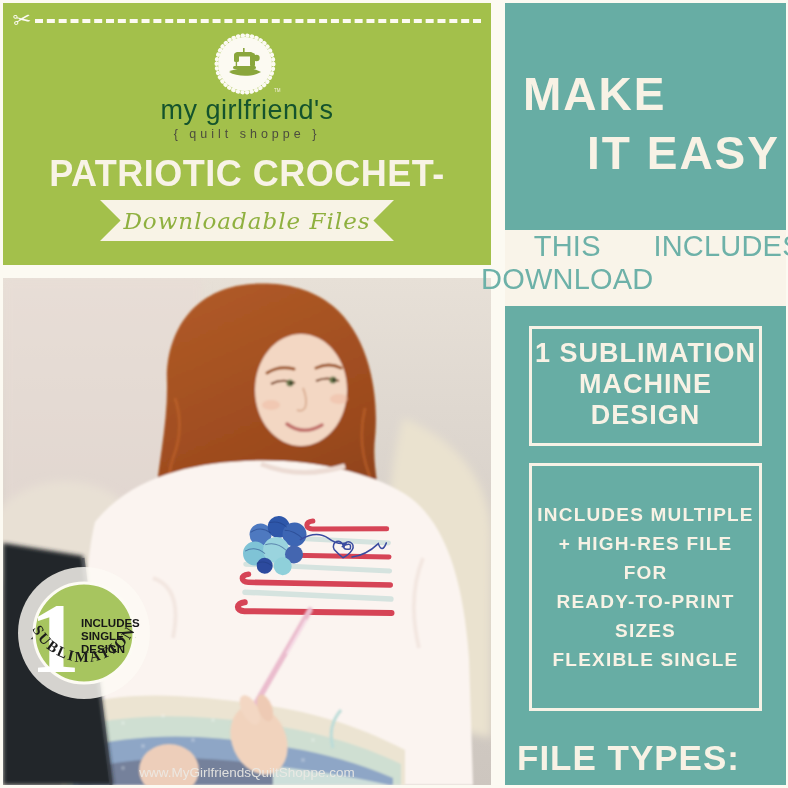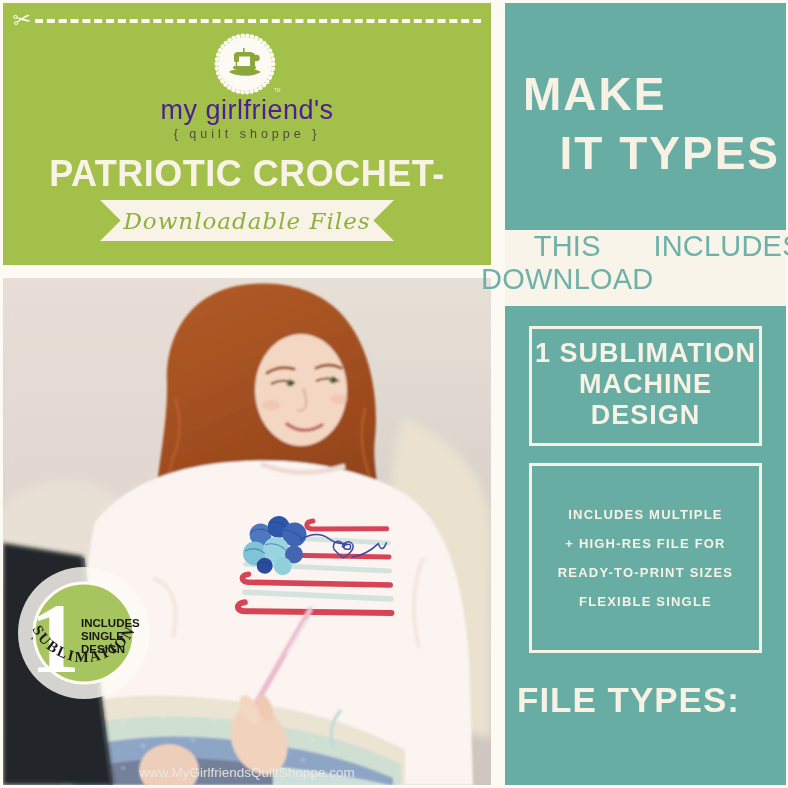--- a/index.html
+++ b/index.html
@@ -12,7 +12,7 @@
   .scissors{color:#fcfaf2;font-size:22px;line-height:22px;font-family:"DejaVu Sans",sans-serif;transform:rotate(-8deg);}
   .dash-line{flex:1;height:0;border-top:4px dashed #fcfaf2;margin-left:4px;margin-top:2px;}
   .logo-wrap{left:0;top:26px;width:488px;text-align:center;}
-  .brand-name{left:0;top:92px;width:488px;text-align:center;color:#4c1d95;font-size:27px;font-weight:400;letter-spacing:.5px;}
+  .brand-name{left:0;top:92px;width:488px;text-align:center;color:#14532d;font-size:27px;font-weight:400;letter-spacing:.5px;}
   .brand-sub{left:0;top:124px;width:488px;text-align:center;color:#4c4c3e;font-family:Liberation Sans, sans-serif;font-size:12.5px;letter-spacing:4px;}
   .product-title{left:0;top:150px;width:488px;text-align:center;color:#f8f3e6;font-size:36px;font-weight:800;letter-spacing:.5px;margin:0;}
   .ribbon{left:97px;top:197px;width:294px;height:41px;background:#f8f3e6;

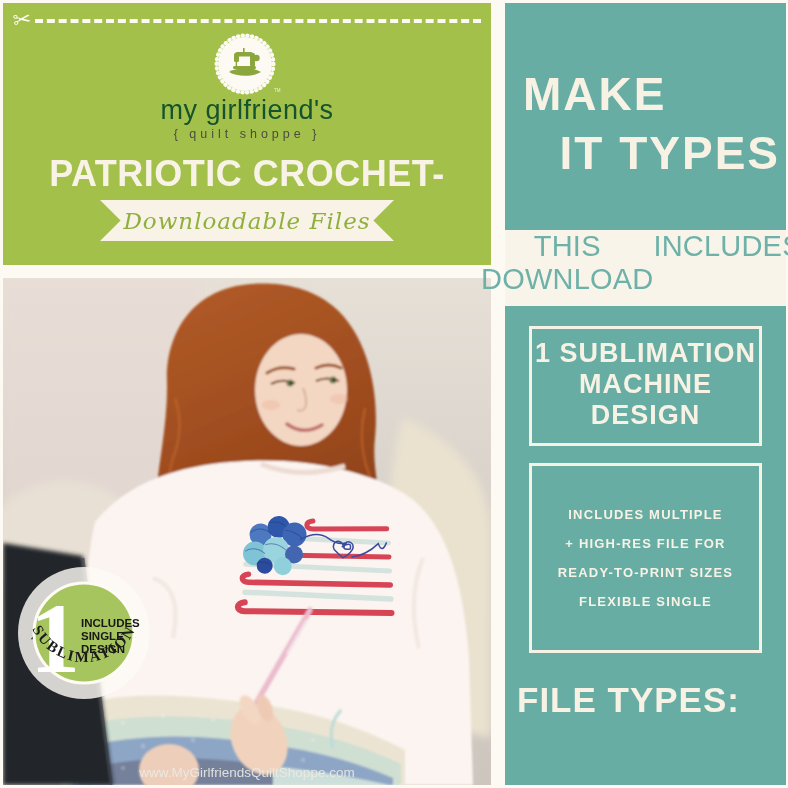--- a/index.html
+++ b/index.html
@@ -234,7 +234,7 @@
 
   <div class="abs teal-top">
     <div class="make-l1">MAKE</div>
-    <div class="make-l2">IT TYPES</div>
+    <div class="make-l2">IT EASY</div>
   </div>
 
   <div class="abs cream-mid">

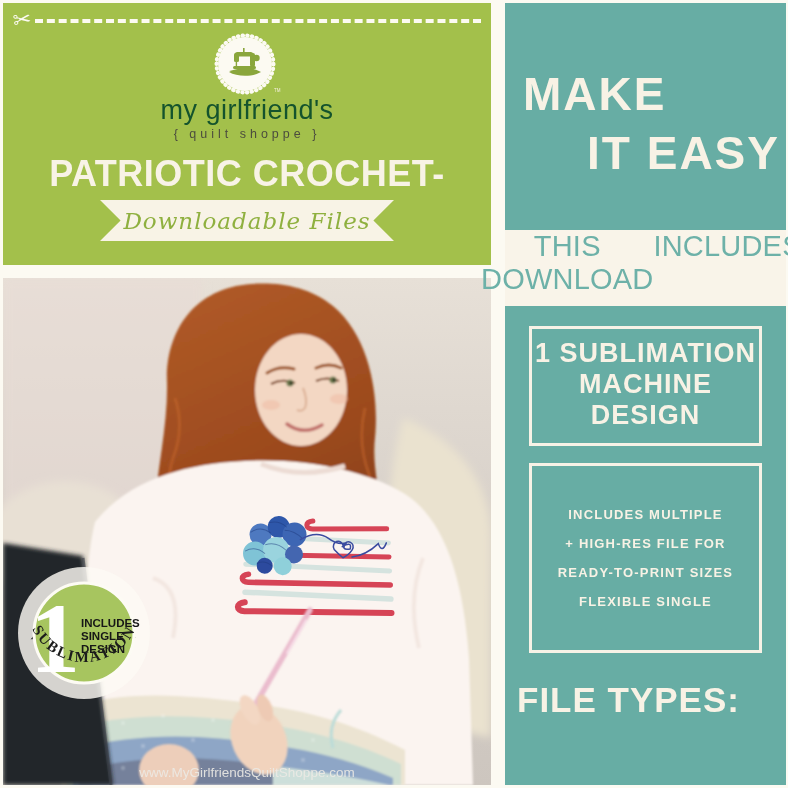--- a/index.html
+++ b/index.html
@@ -35,7 +35,7 @@
   .box1{padding:9px 0 12px;}
   .box1 div{font-size:27px;font-weight:800;letter-spacing:1px;line-height:31px;}
   .box2{margin-top:17px;padding:34px 4px;}
-  .box2 div{font-size:13px;font-weight:700;letter-spacing:1.2px;line-height:29px;}
+  .box2 div{font-size:19px;font-weight:700;letter-spacing:1.2px;line-height:29px;}
   .file-types{margin:26px 0 0 12px;}
   .ft-label{font-size:35px;font-weight:800;letter-spacing:1px;line-height:42px;}
 </style>

